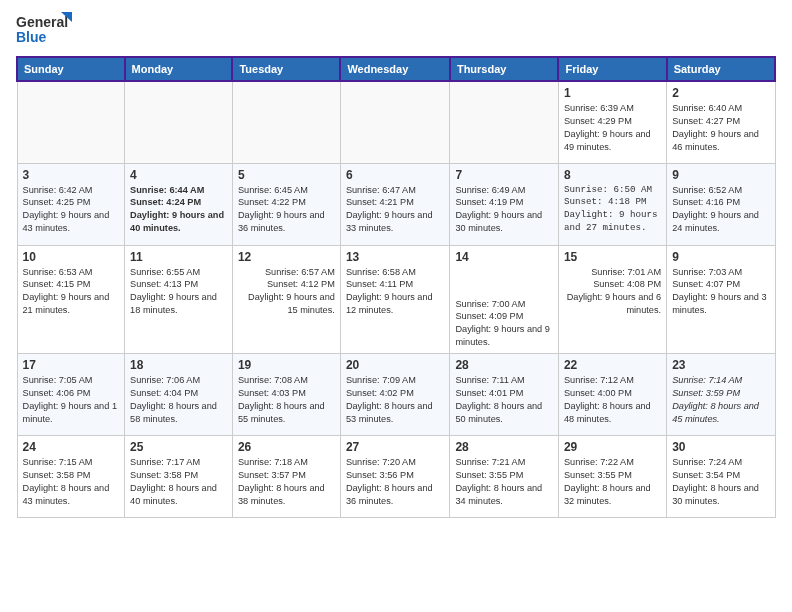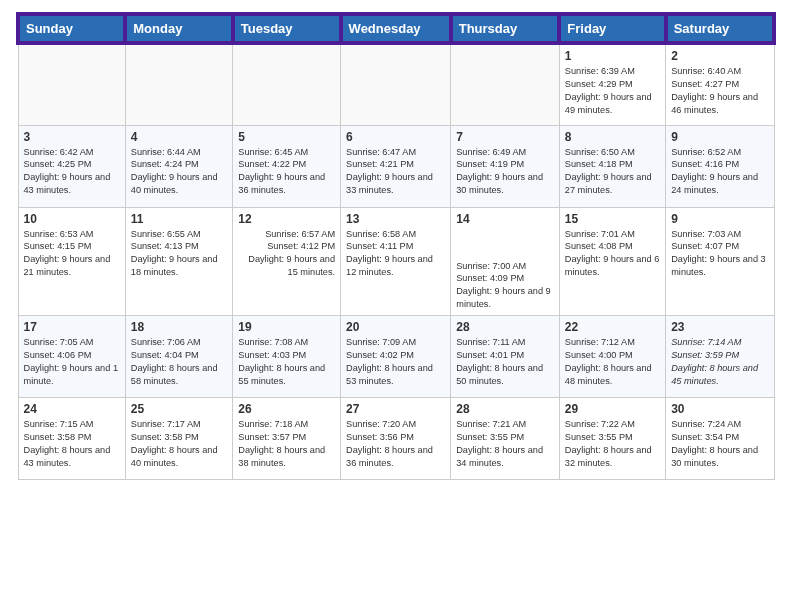--- a/index.html
+++ b/index.html
@@ -83,6 +83,19 @@
 <body>
 
 <div class="page">
+  <div class="header-area">
+    <div class="logo">
+        <svg width="60" height="36" viewBox="0 0 60 36">
+          <text x="0" y="15" font-size="14" font-weight="bold" fill="#333" font-family="Arial">General</text>
+          <text x="0" y="30" font-size="14" font-weight="bold" fill="#1a6bbf" font-family="Arial">Blue</text>
+          <polygon points="45,0 56,10 56,0" fill="#1a6bbf"></polygon>
+        </svg>
+      </div>
+    <div class="title-area">
+      <div class="month-title"></div>
+      <div class="subtitle"></div>
+    </div>
+  </div>
 
   <table class="calendar">
     <thead>

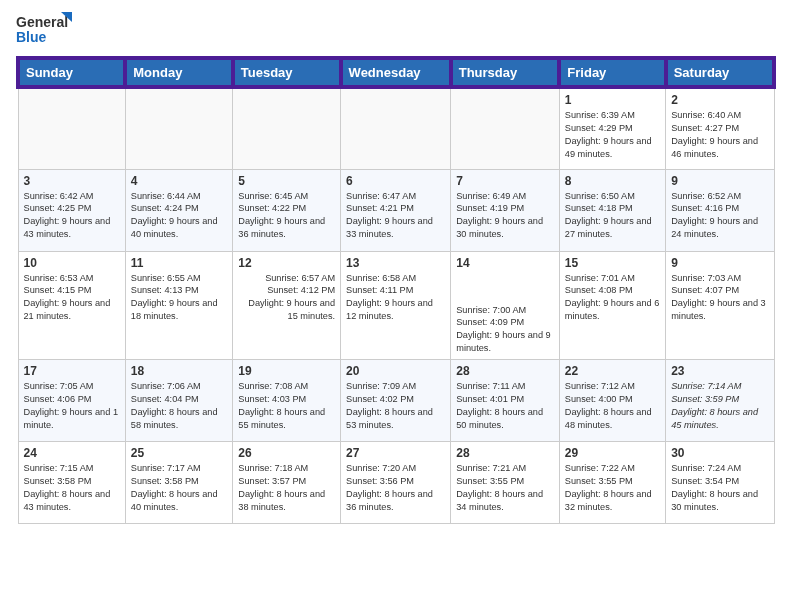--- a/index.html
+++ b/index.html
@@ -47,9 +47,9 @@
       color: #fff;
       text-align: left;
       padding: 5px 6px;
-      font-size: 13px;
+      font-size: 11px;
       font-weight: bold;
-      border: 4px solid #4c1d95;
+      border: 2px solid #4c1d95;
     }
     .calendar td {
       vertical-align: top;

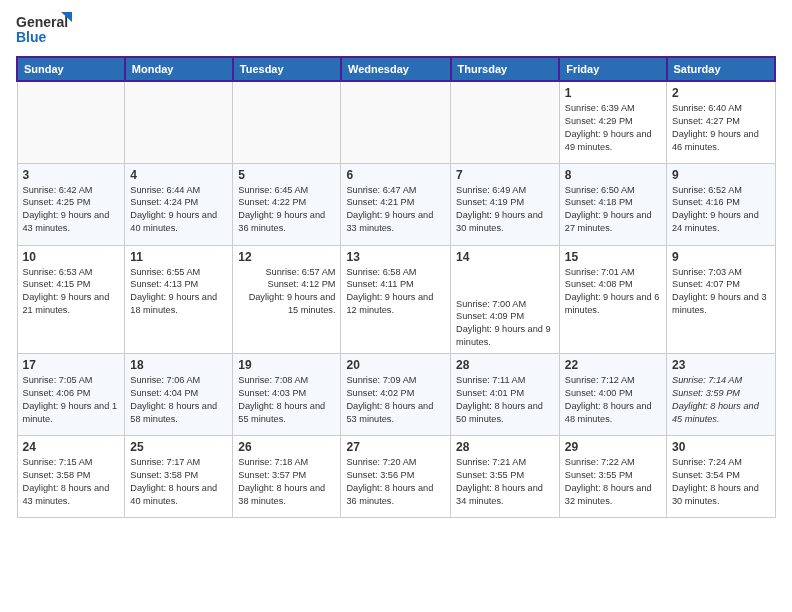--- a/index.html
+++ b/index.html
@@ -138,7 +138,7 @@
           </td>
           <td>
             <span class="day-number">4</span>
-            <div class="day-info" style="white-space: pre-line;">Sunrise: 6:44 AM
+            <div class="day-info" style="white-space: pre-line; font-weight: bold;">Sunrise: 6:44 AM
 Sunset: 4:24 PM
 Daylight: 9 hours and 40 minutes.</div>
           </td>

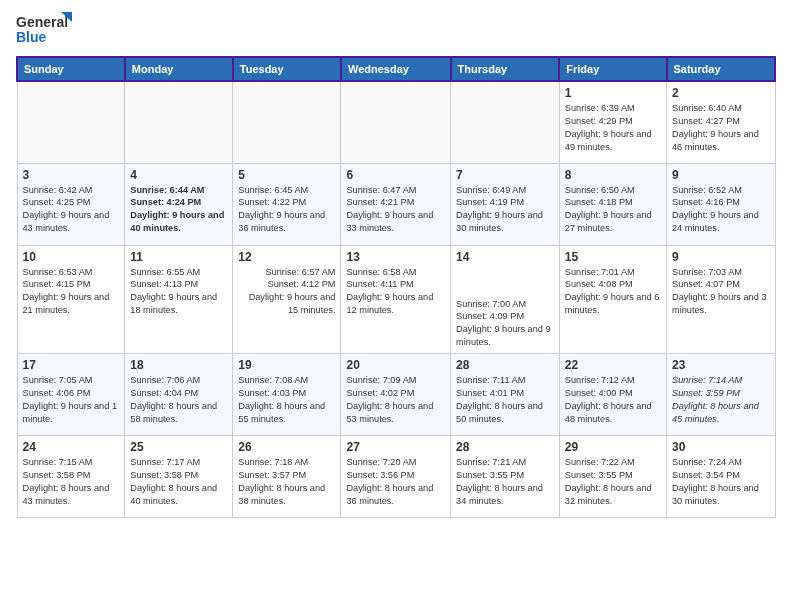--- a/index.html
+++ b/index.html
@@ -162,7 +162,7 @@
           </td>
           <td>
             <span class="day-number">8</span>
-            <div class="day-info" style="white-space: pre-line;">Sunrise: 6:50 AM
+            <div class="day-info" style="white-space: pre-line; font-family: Liberation Mono, monospace;">Sunrise: 6:50 AM
 Sunset: 4:18 PM
 Daylight: 9 hours and 27 minutes.</div>
           </td>

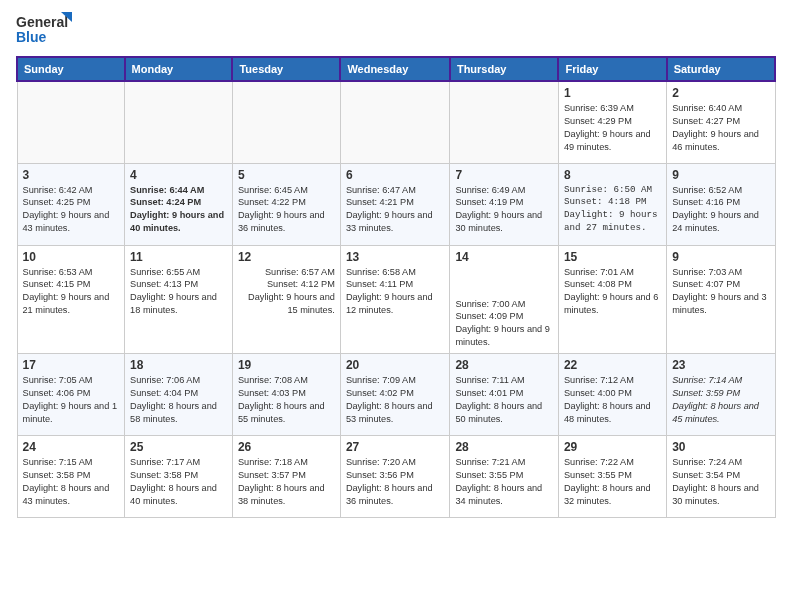--- a/index.html
+++ b/index.html
@@ -206,7 +206,7 @@
           </td>
           <td>
             <span class="day-number">15</span>
-            <div class="day-info" style="white-space: pre-line;">Sunrise: 7:01 AM
+            <div class="day-info" style="white-space: pre-line; text-align: right;">Sunrise: 7:01 AM
 Sunset: 4:08 PM
 Daylight: 9 hours and 6 minutes.</div>
           </td>

